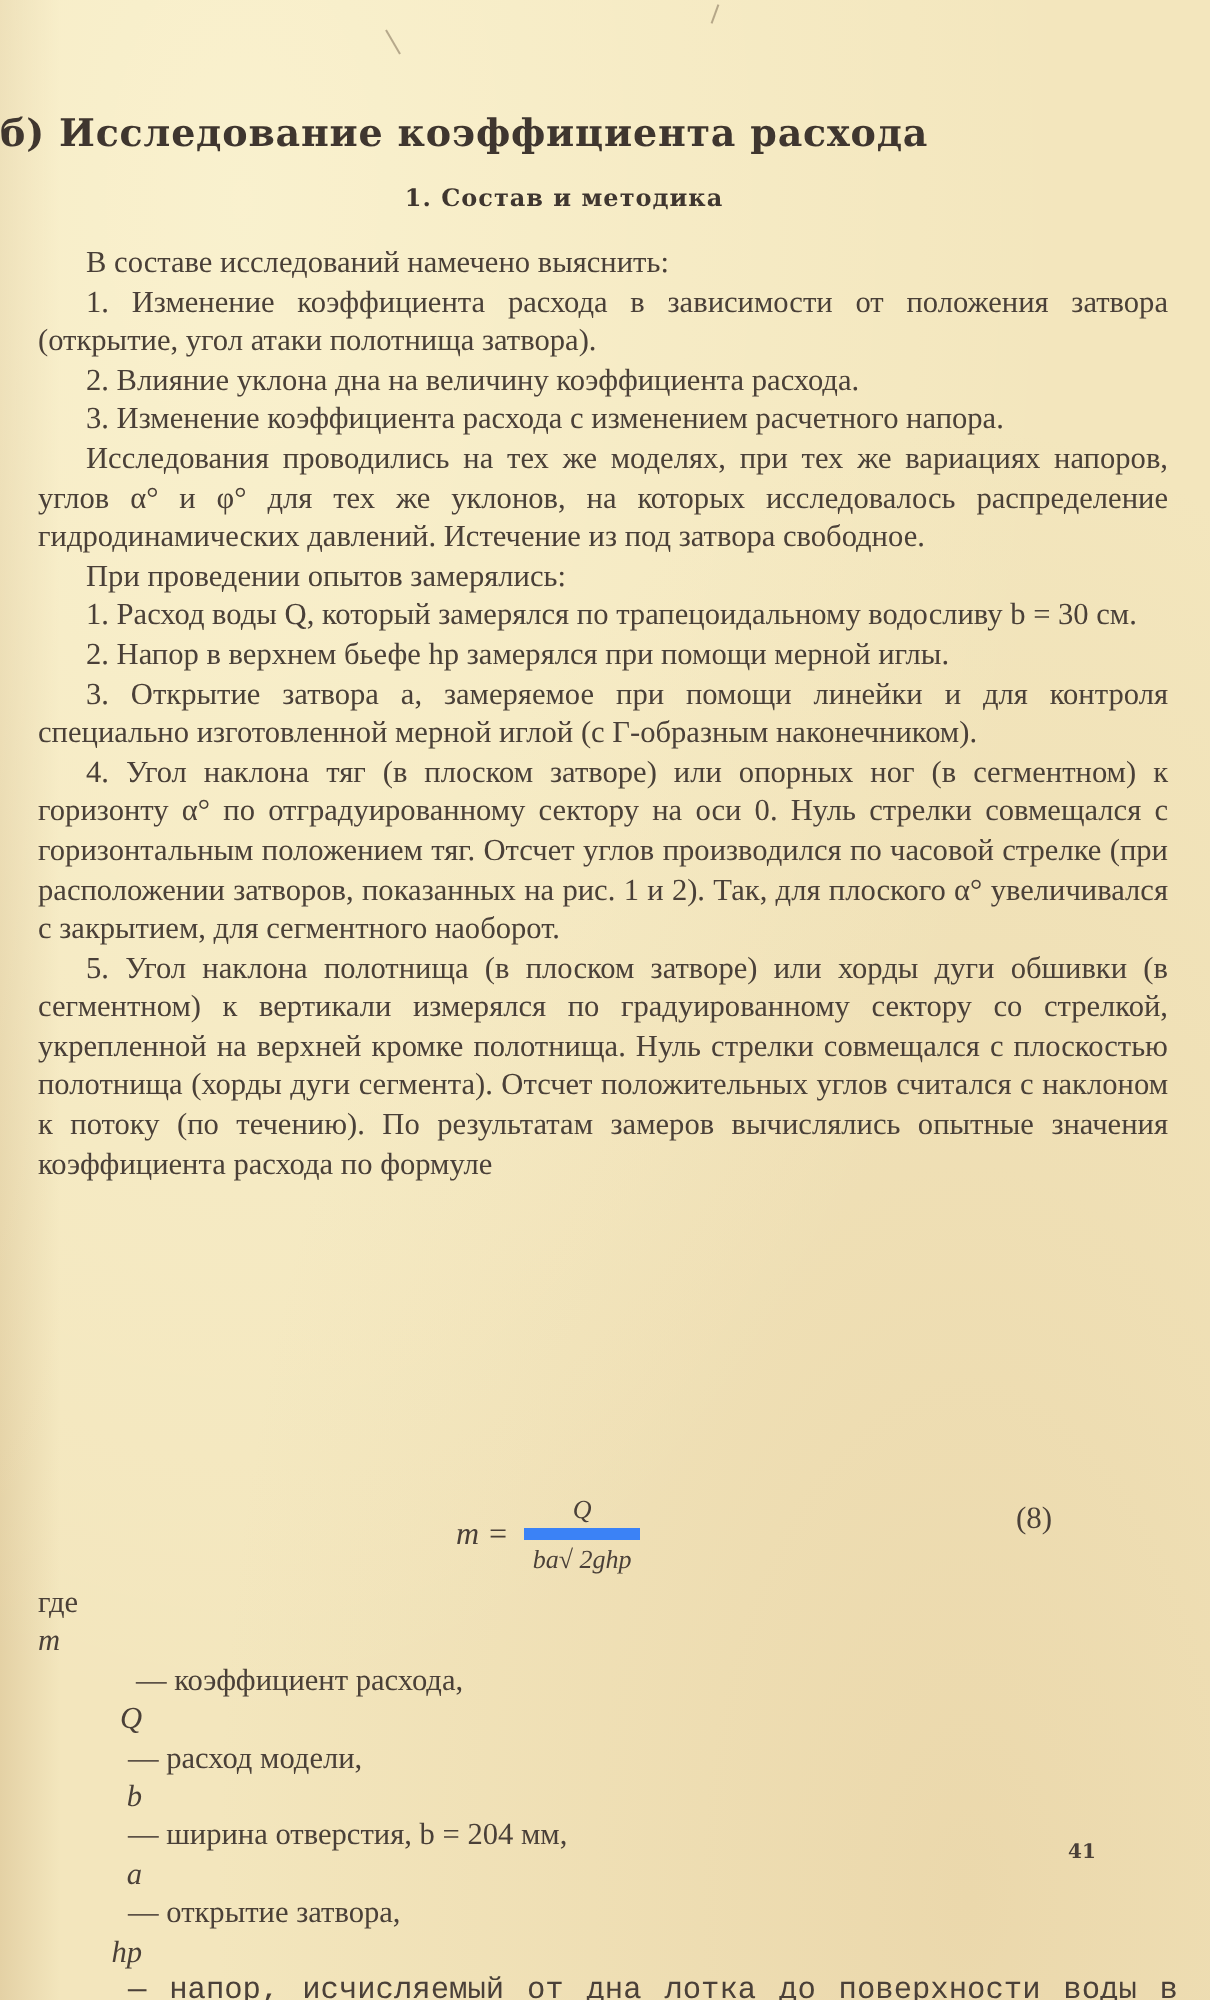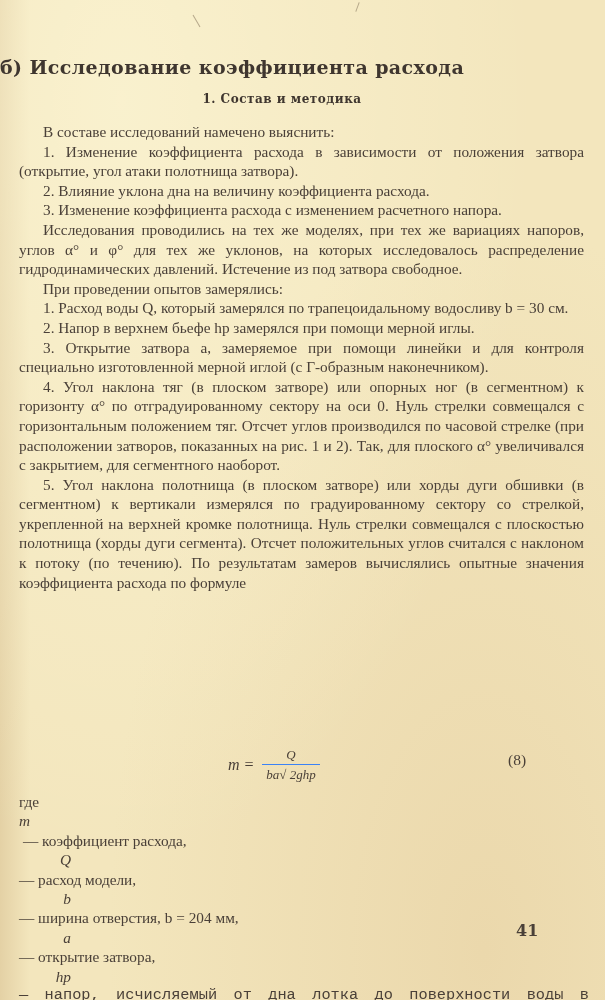--- a/index.html
+++ b/index.html
@@ -40,7 +40,7 @@
   }
   .frac { display: inline-flex; flex-direction: column; align-items: center; margin-left: 8px; }
   .frac .num { font-size: 13px; padding: 0 4px 1px 4px; }
-  .frac .den { font-size: 13px; border-top: 1px solid #3b82f6; padding: 2px 4px 0 4px; }
+  .frac .den { font-size: 13px; border-top: 6px solid #3b82f6; padding: 2px 4px 0 4px; }
   .eqnum { position: absolute; left: 508px; top: 4px; font-size: 15.5px; font-family: "Liberation Serif", serif; }
   .defs {
     position: absolute; left: 19px; top: 792px; width: 570px;

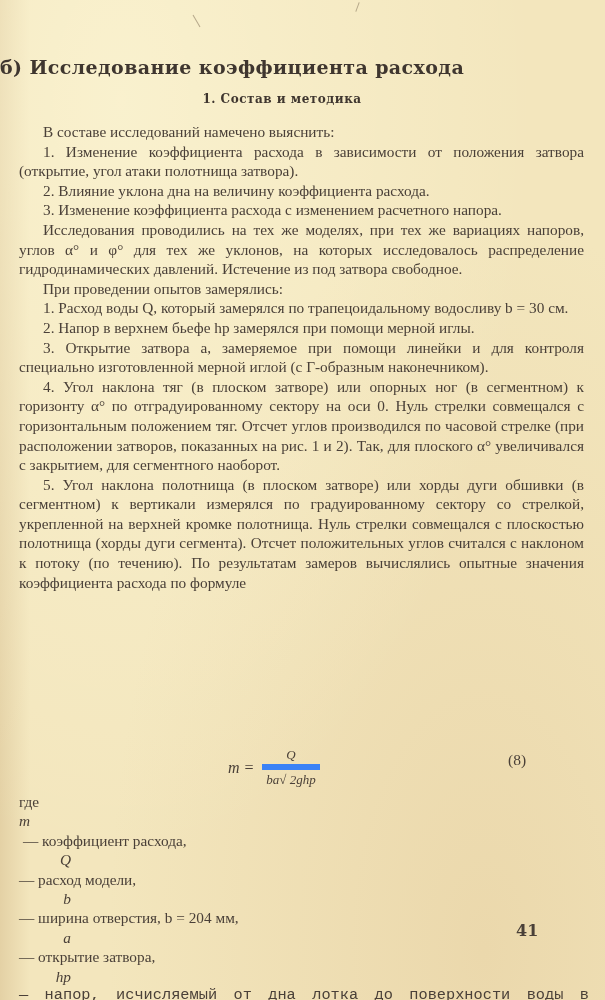--- a/index.html
+++ b/index.html
@@ -48,7 +48,7 @@
   }
   .def-row { display: flex; flex-direction: column; }
   .def-row .sym { width: 52px; text-align: right; font-style: italic; padding-right: 2px; }
-  .def-row .txt { flex: 1; }
+  .def-row .txt { flex: 1; margin-left: 45px; }
   .def-first .sym { width: auto; text-align: left; }
   .page-number {
     position: absolute; left: 516px; top: 921px; font-weight: bold; font-size: 16px;

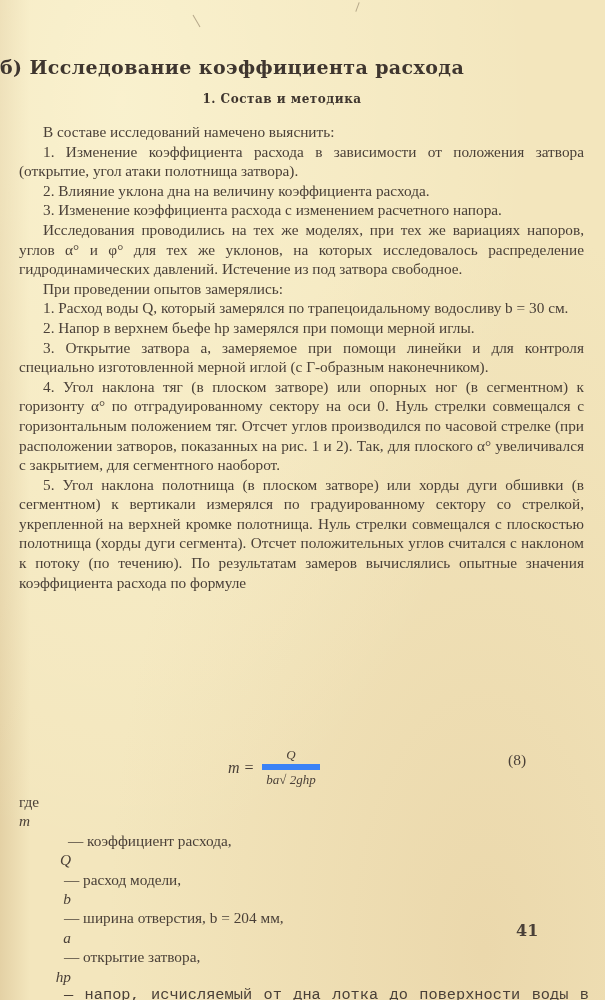--- a/index.html
+++ b/index.html
@@ -51,7 +51,7 @@
   .def-row .txt { flex: 1; margin-left: 45px; }
   .def-first .sym { width: auto; text-align: left; }
   .page-number {
-    position: absolute; left: 516px; top: 921px; font-weight: bold; font-size: 16px;
+    position: absolute; left: 534px; top: 921px; font-weight: bold; font-size: 10px;
     font-family: "DejaVu Serif", serif; color: #4a4038;
   }
   .mark { position: absolute; width: 1px; height: 10px; background: #8a7a60; opacity: .6; }

